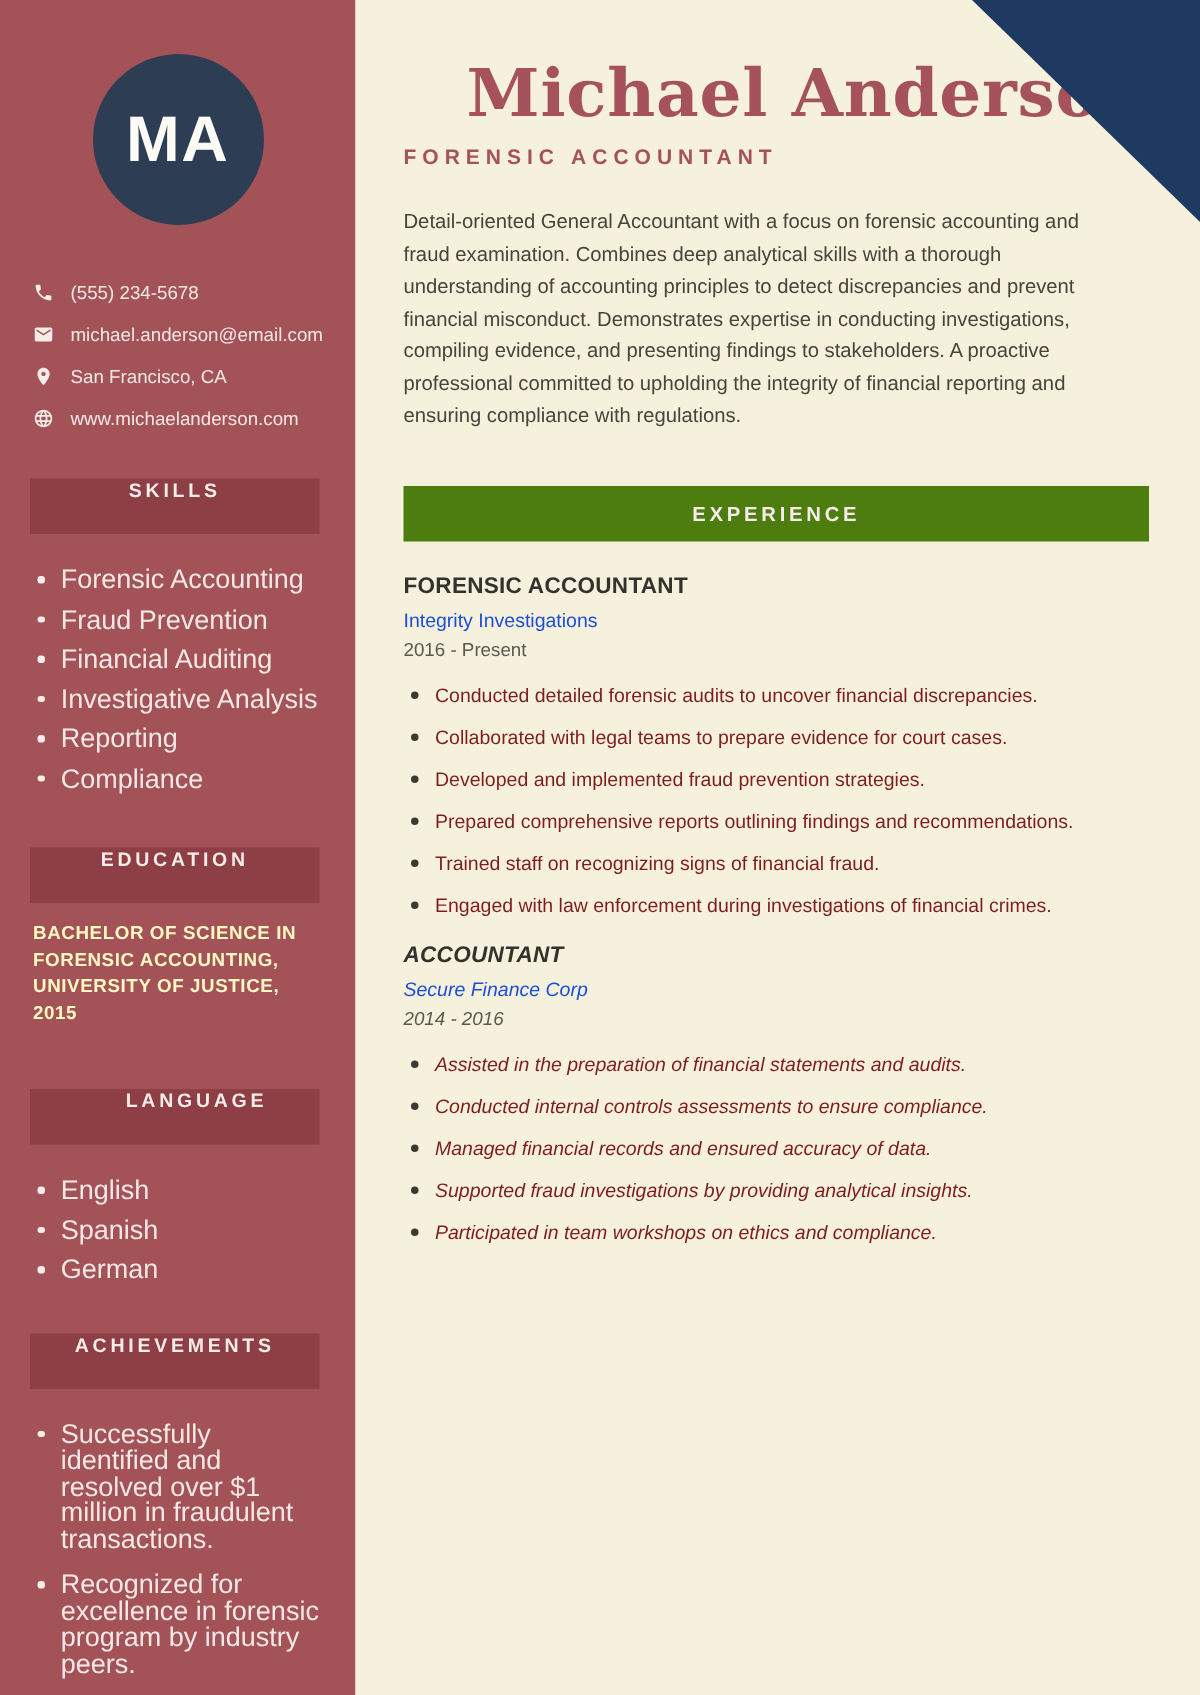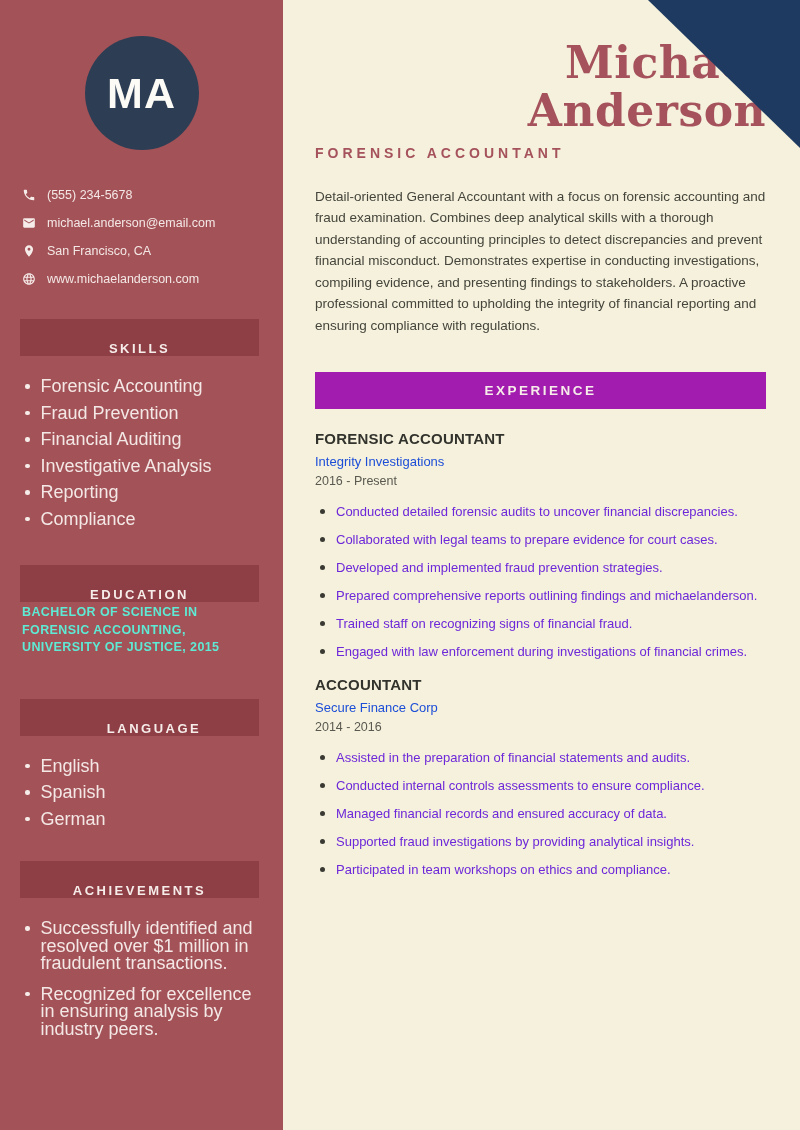--- a/index.html
+++ b/index.html
@@ -9,7 +9,7 @@
     font-family:"Liberation Sans", sans-serif;
   }
   
-  .sidebar { width:283px; flex-shrink:0; background:#a35257; color:#f4e8e6; }
+  .sidebar { width:237px; flex-shrink:0; background:#a35257; color:#f4e8e6; }
   .avatar {
     width:114px; height:114px; border-radius:50%; background:#2d3e54;
     margin:36px auto 0; display:flex; align-items:center; justify-content:center;

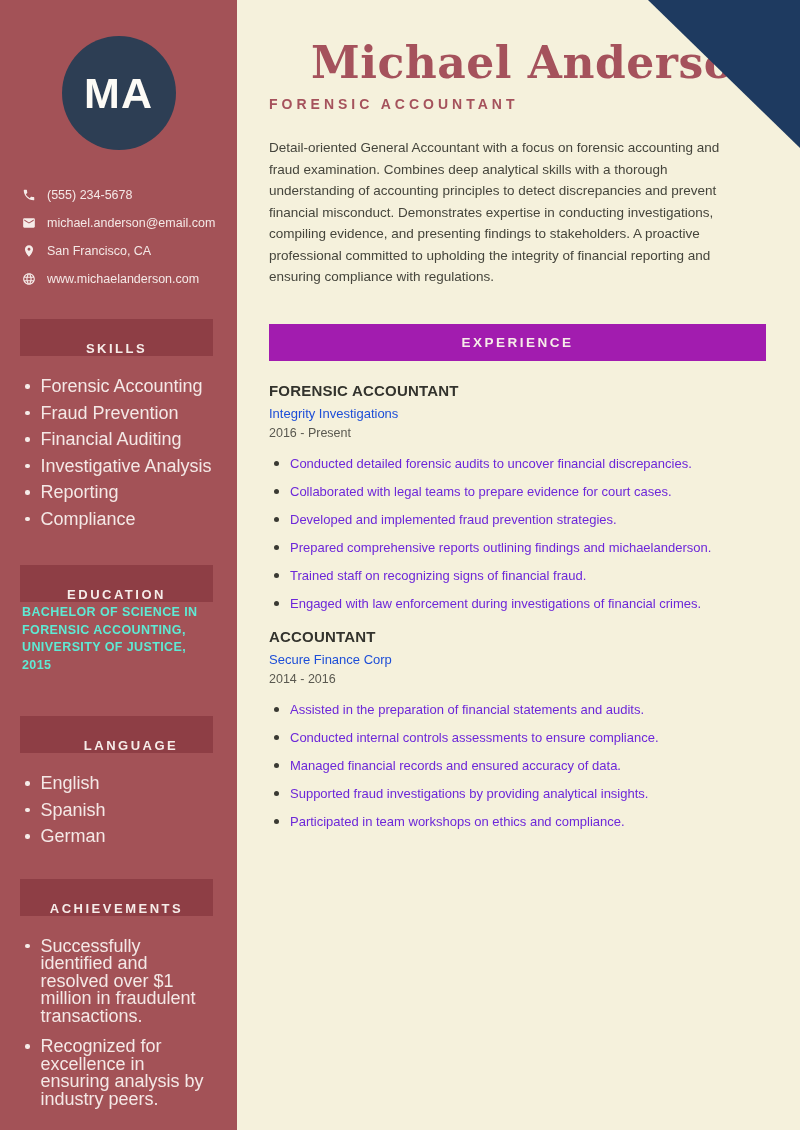--- a/index.html
+++ b/index.html
@@ -20,7 +20,7 @@
   .contact-row svg { width:14px; height:14px; fill:#f6ece9; flex-shrink:0; }
   .side-panel {
     margin:0 24px 0 20px; background:#8e3e45; height:37px;
-    display:flex; align-items:flex-end; justify-content:center;
+    display:flex; align-items:flex-start; justify-content:center;
     font-size:13px; font-weight:bold; letter-spacing:2.5px; color:#f6ece9;
   }
   .mt-skills { margin-top:33px; }

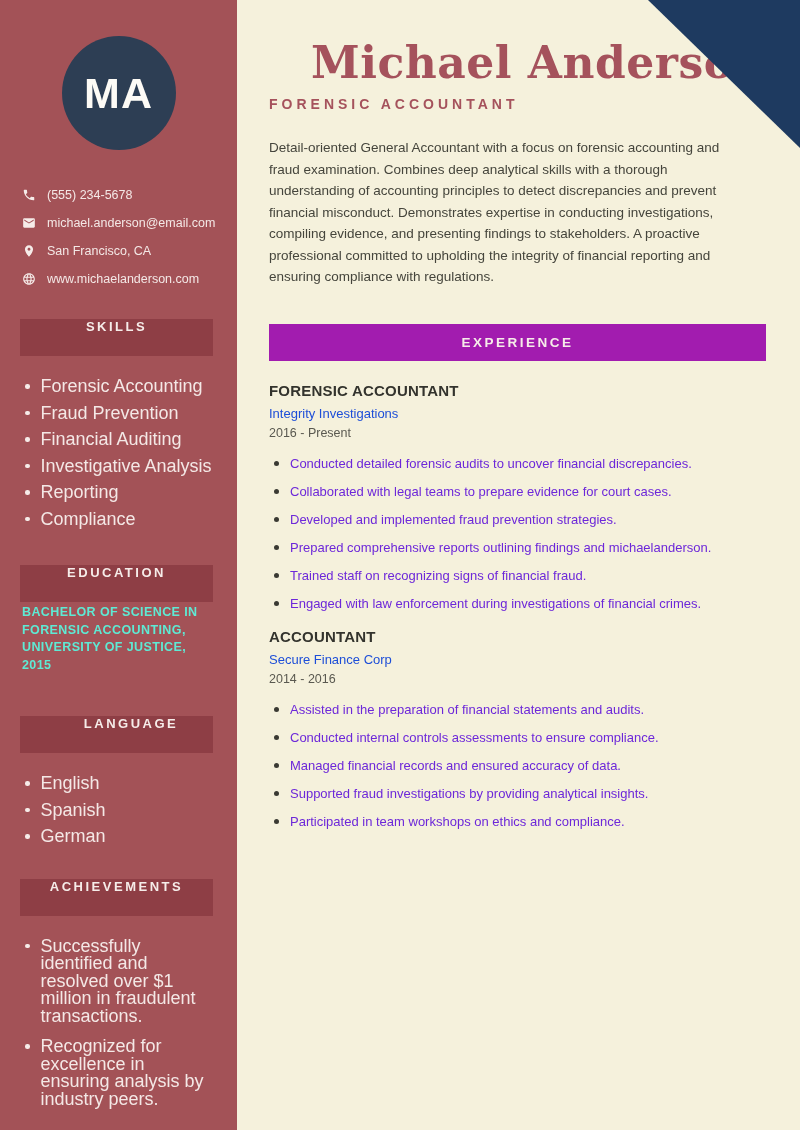--- a/index.html
+++ b/index.html
@@ -48,7 +48,7 @@
   .job-subtitle { margin-top:9px; font-size:14px; font-weight:bold; letter-spacing:4px; color:#a5525c; }
   .summary { margin-top:25px; font-size:13.5px; line-height:21.5px; color:#45453c; max-width:452px; }
   .exp-bar {
-    margin-top:36px; height:37px; background:#a21caf; color:#f6ece9;
+    margin-top:36px; height:37px; background:#4d7c0f; color:#f6ece9;
     display:flex; align-items:center; justify-content:center;
     font-size:13.5px; font-weight:bold; letter-spacing:2.5px;
   }

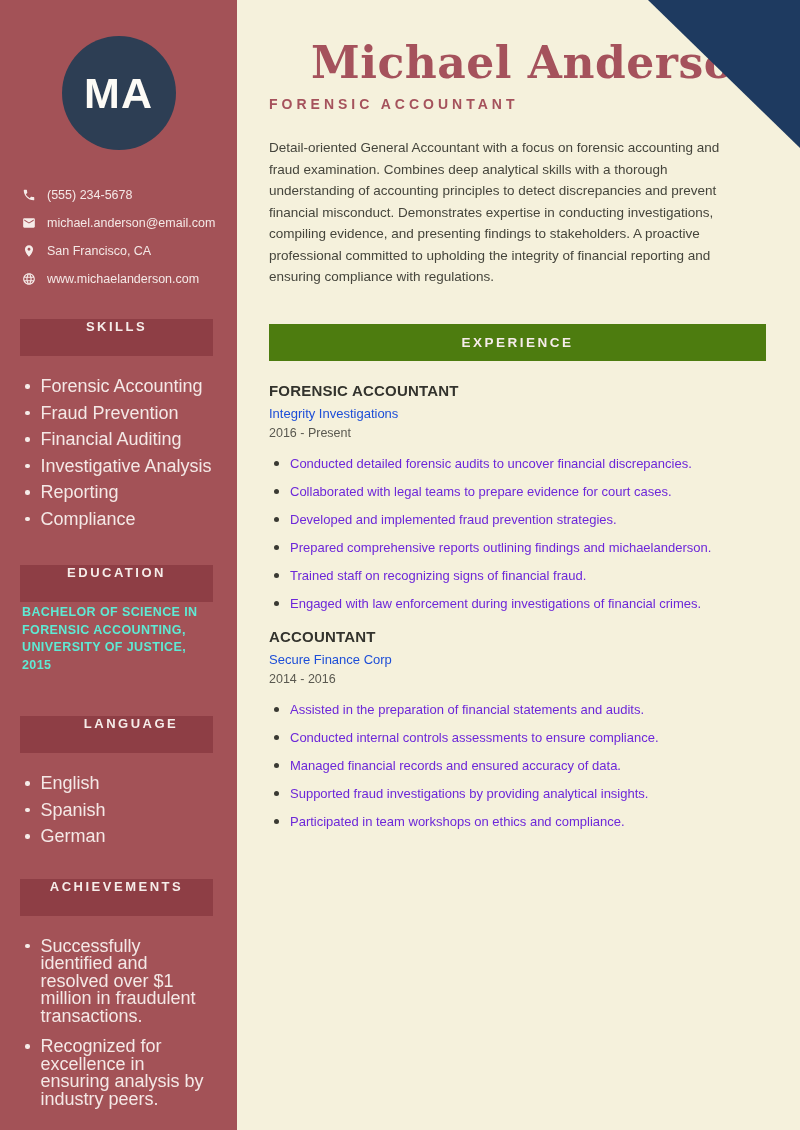--- a/index.html
+++ b/index.html
@@ -58,7 +58,7 @@
   .job-company { margin-top:7px; font-size:13px; color:#1d4ed8; }
   .job-dates { margin-top:5px; font-size:12.5px; color:#5a5950; }
   .job-bullets { list-style:none; margin:15px 0 0; padding:0 0 0 5px; }
-  .job-bullets li { display:flex; gap:11px; margin-bottom:11px; font-size:13px; line-height:17px; color:#6d28d9; }
+  .job-bullets li { display:flex; gap:11px; margin-bottom:11px; font-size:13px; line-height:17px; color:#7f1d1d; }
   .dot-dark { width:5px; height:5px; border-radius:50%; background:#3a3a33; margin-top:6px; flex-shrink:0; }
 </style>
 </head>

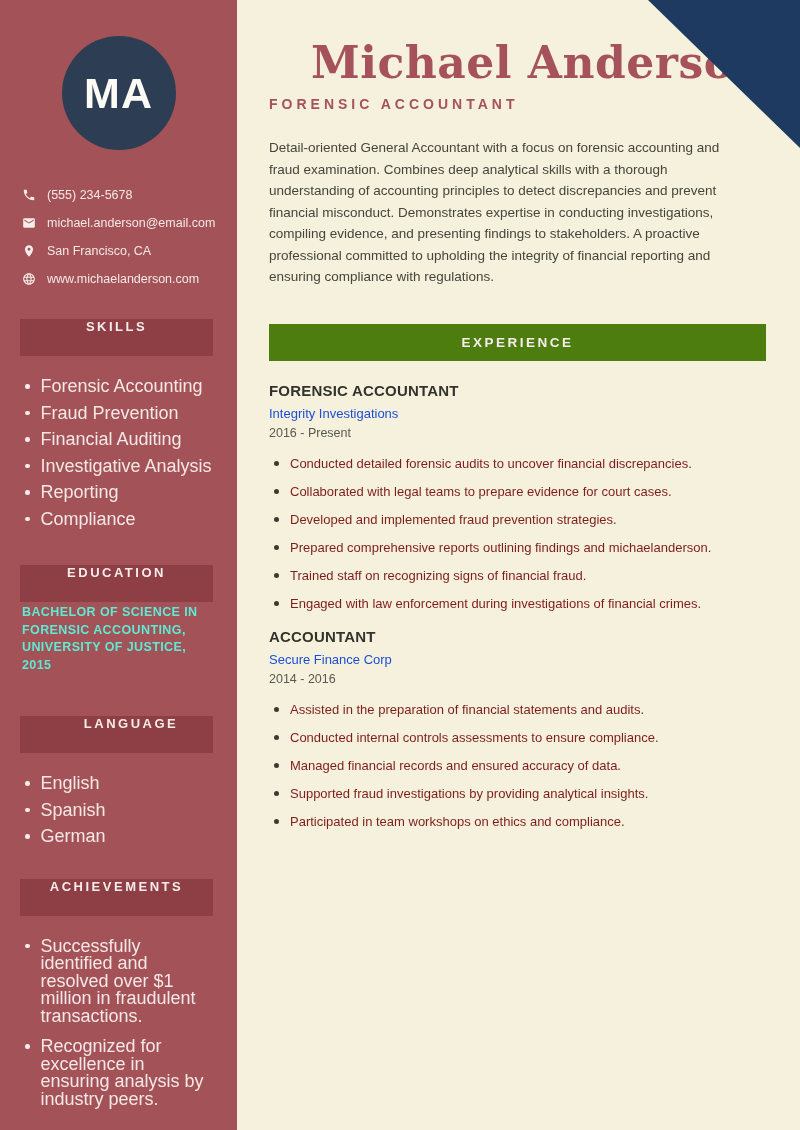--- a/index.html
+++ b/index.html
@@ -198,7 +198,7 @@
           </li>
         <li>
             <span class="dot-dark"></span>
-            <span>Prepared comprehensive reports outlining findings and michaelanderson.</span>
+            <span>Prepared comprehensive reports outlining findings and recommendations.</span>
           </li>
         <li>
             <span class="dot-dark"></span>

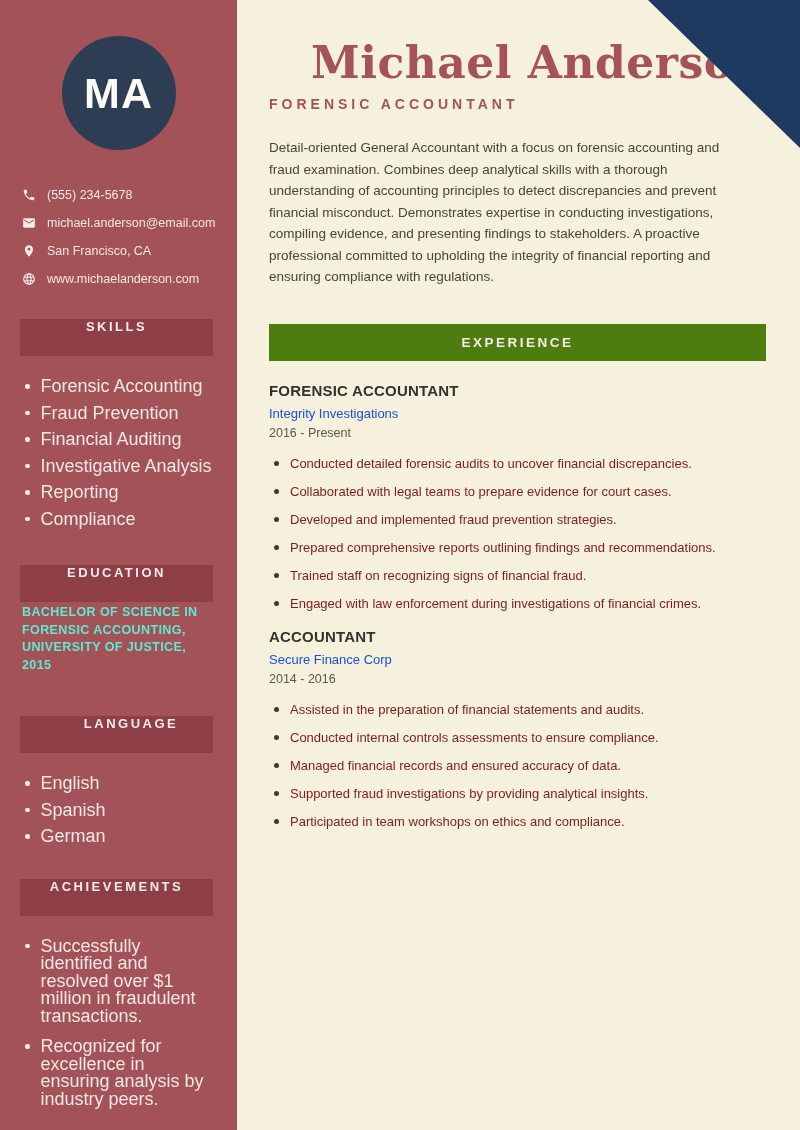--- a/index.html
+++ b/index.html
@@ -32,8 +32,8 @@
   .side-list.spaced li { margin-bottom:13px; }
   .dot-light { width:4.5px; height:4.5px; border-radius:50%; background:#f6ece9; margin-top:6px; flex-shrink:0; }
   .degree {
-    margin:2px 24px 0 22px; font-weight:bold; font-size:12.5px;
-    line-height:17.5px; letter-spacing:0.4px; color:#5eead4; text-transform:uppercase;
+    margin:12px 24px 0 22px; font-weight:bold; font-size:12.5px;
+    line-height:17.5px; letter-spacing:0.4px; color:#fef9c3; text-transform:uppercase;
   }
   
   .main { flex:1; background:#f5f1dc; position:relative; padding:0 34px 0 32px; }

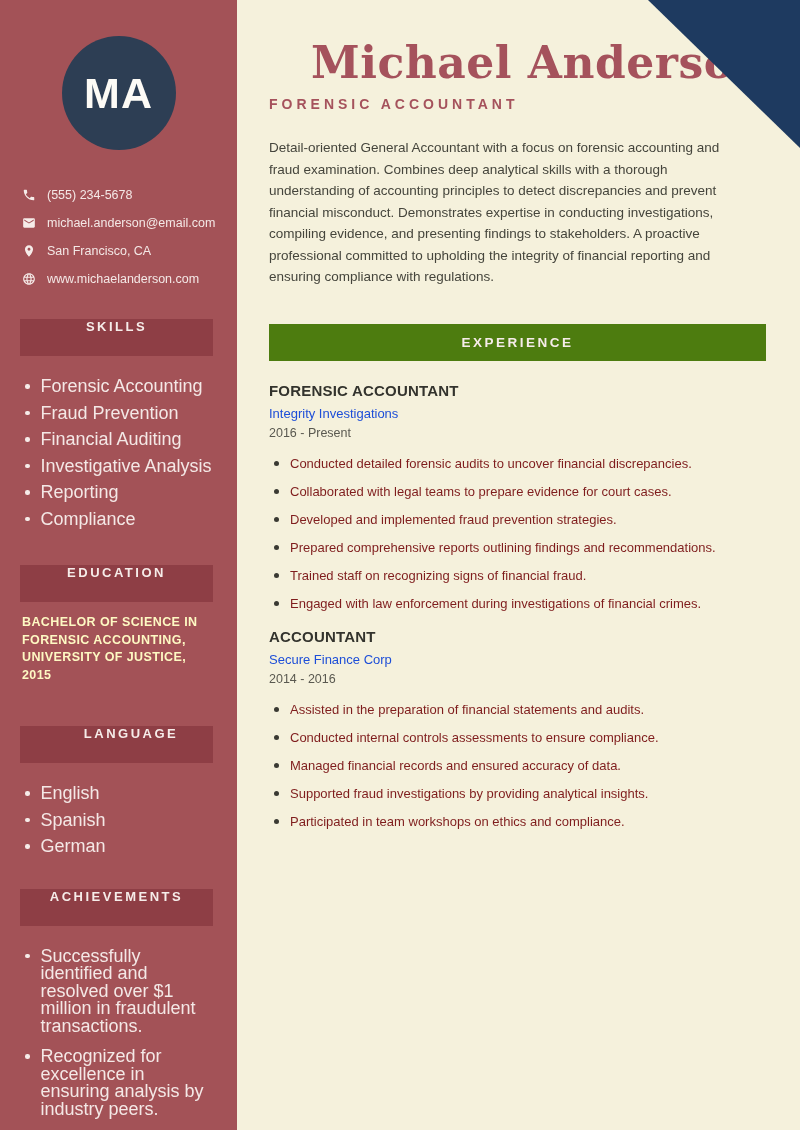--- a/index.html
+++ b/index.html
@@ -53,7 +53,7 @@
     font-size:13.5px; font-weight:bold; letter-spacing:2.5px;
   }
   .job { margin-top:21px; }
-  .job + .job { margin-top:16px; }
+  .job + .job { margin-top:16px;font-style:italic; }
   .job-title { font-size:15px; font-weight:bold; color:#33332d; letter-spacing:0.2px; }
   .job-company { margin-top:7px; font-size:13px; color:#1d4ed8; }
   .job-dates { margin-top:5px; font-size:12.5px; color:#5a5950; }

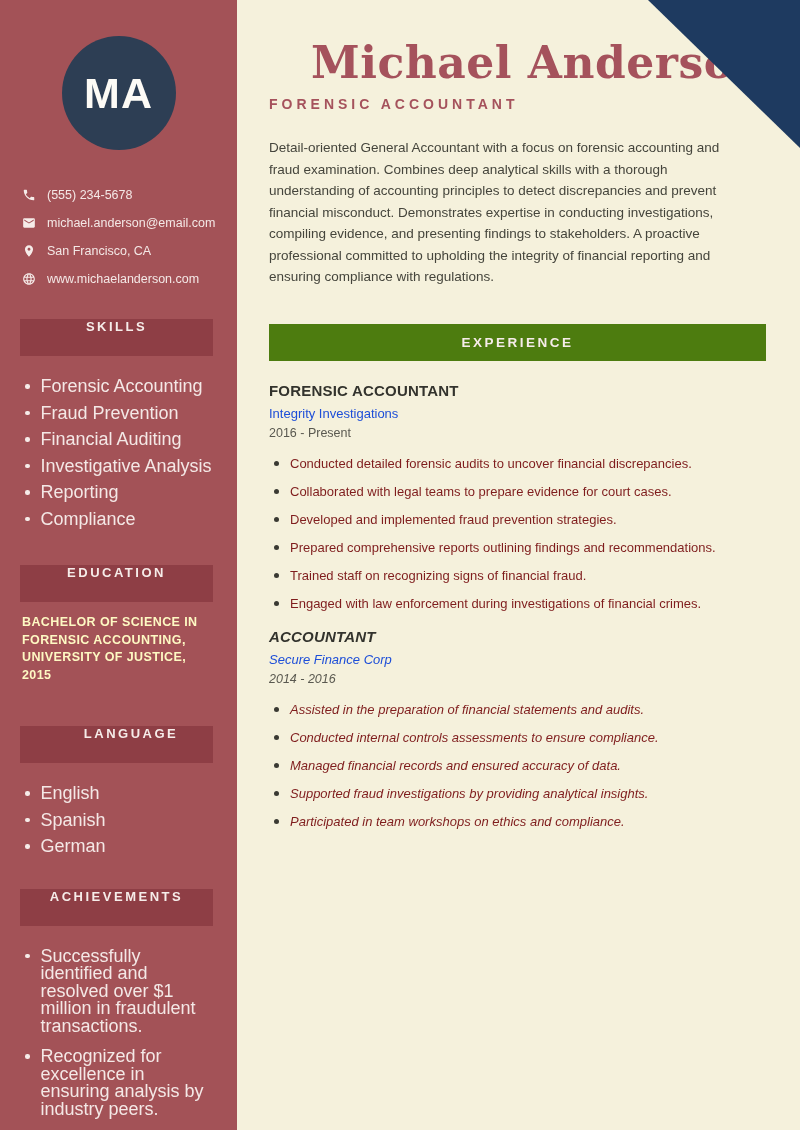--- a/index.html
+++ b/index.html
@@ -162,7 +162,7 @@
         </li>
       <li>
           <span class="dot-light"></span>
-          <span>Recognized for excellence in ensuring analysis by industry peers.</span>
+          <span>Recognized for excellence in forensic program by industry peers.</span>
         </li>
     </ul>
   </aside>

